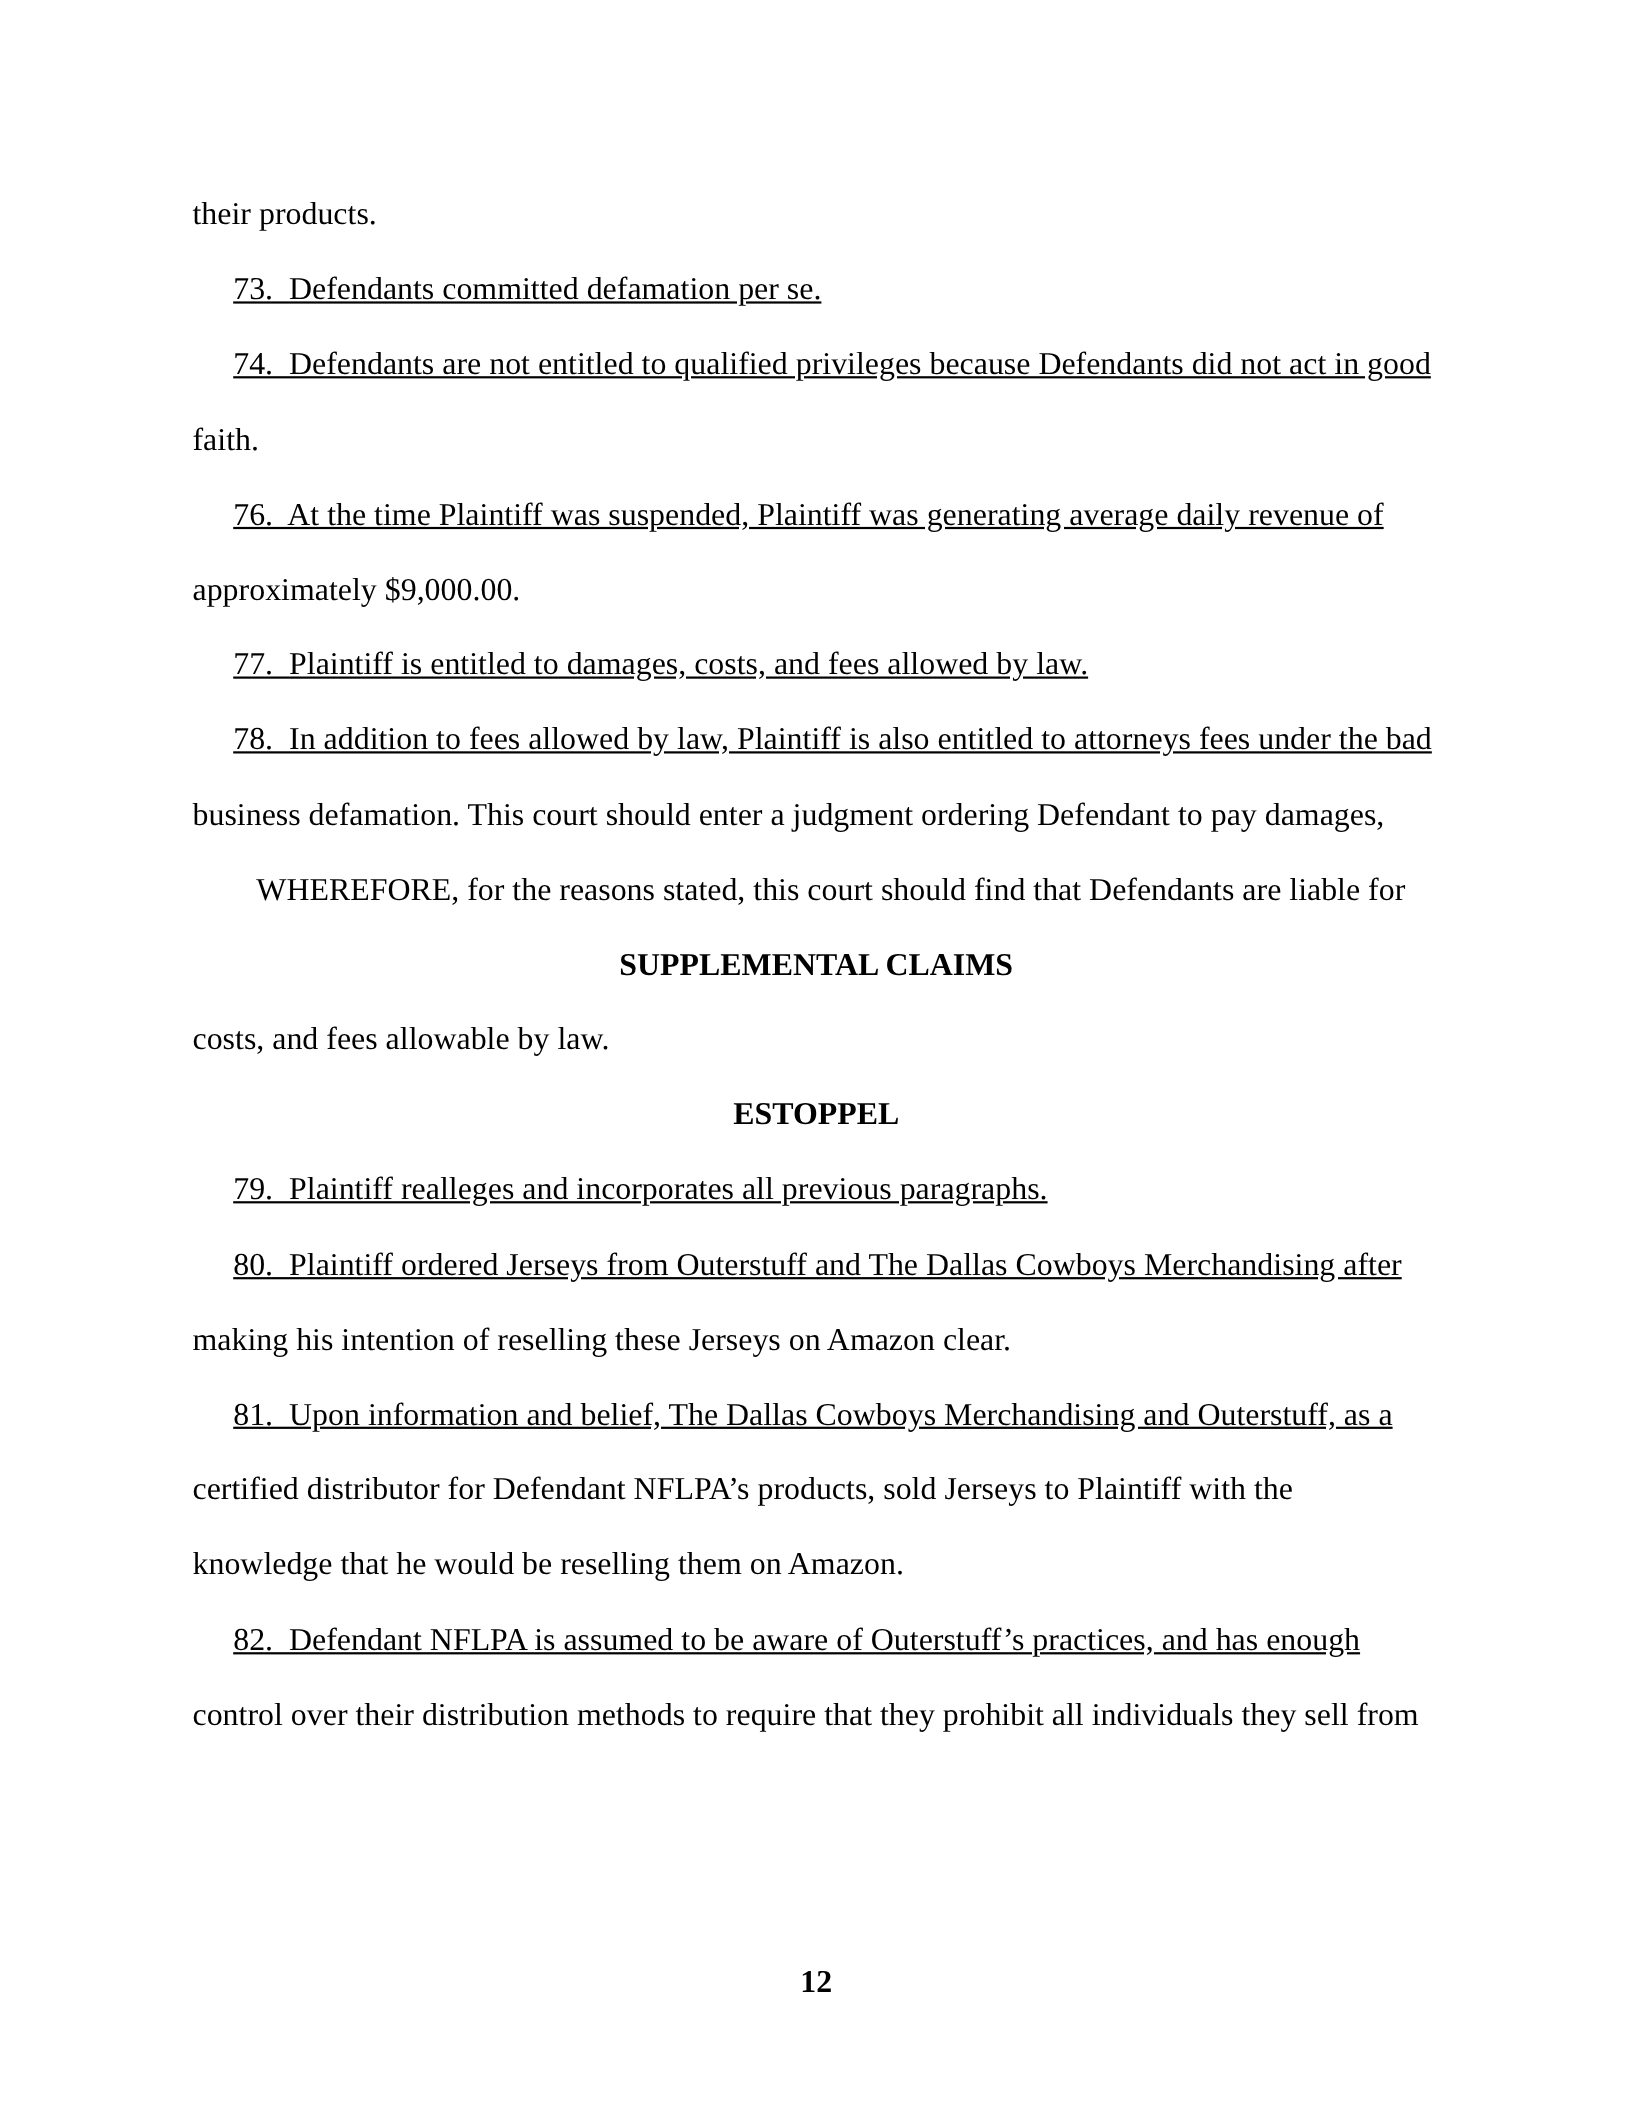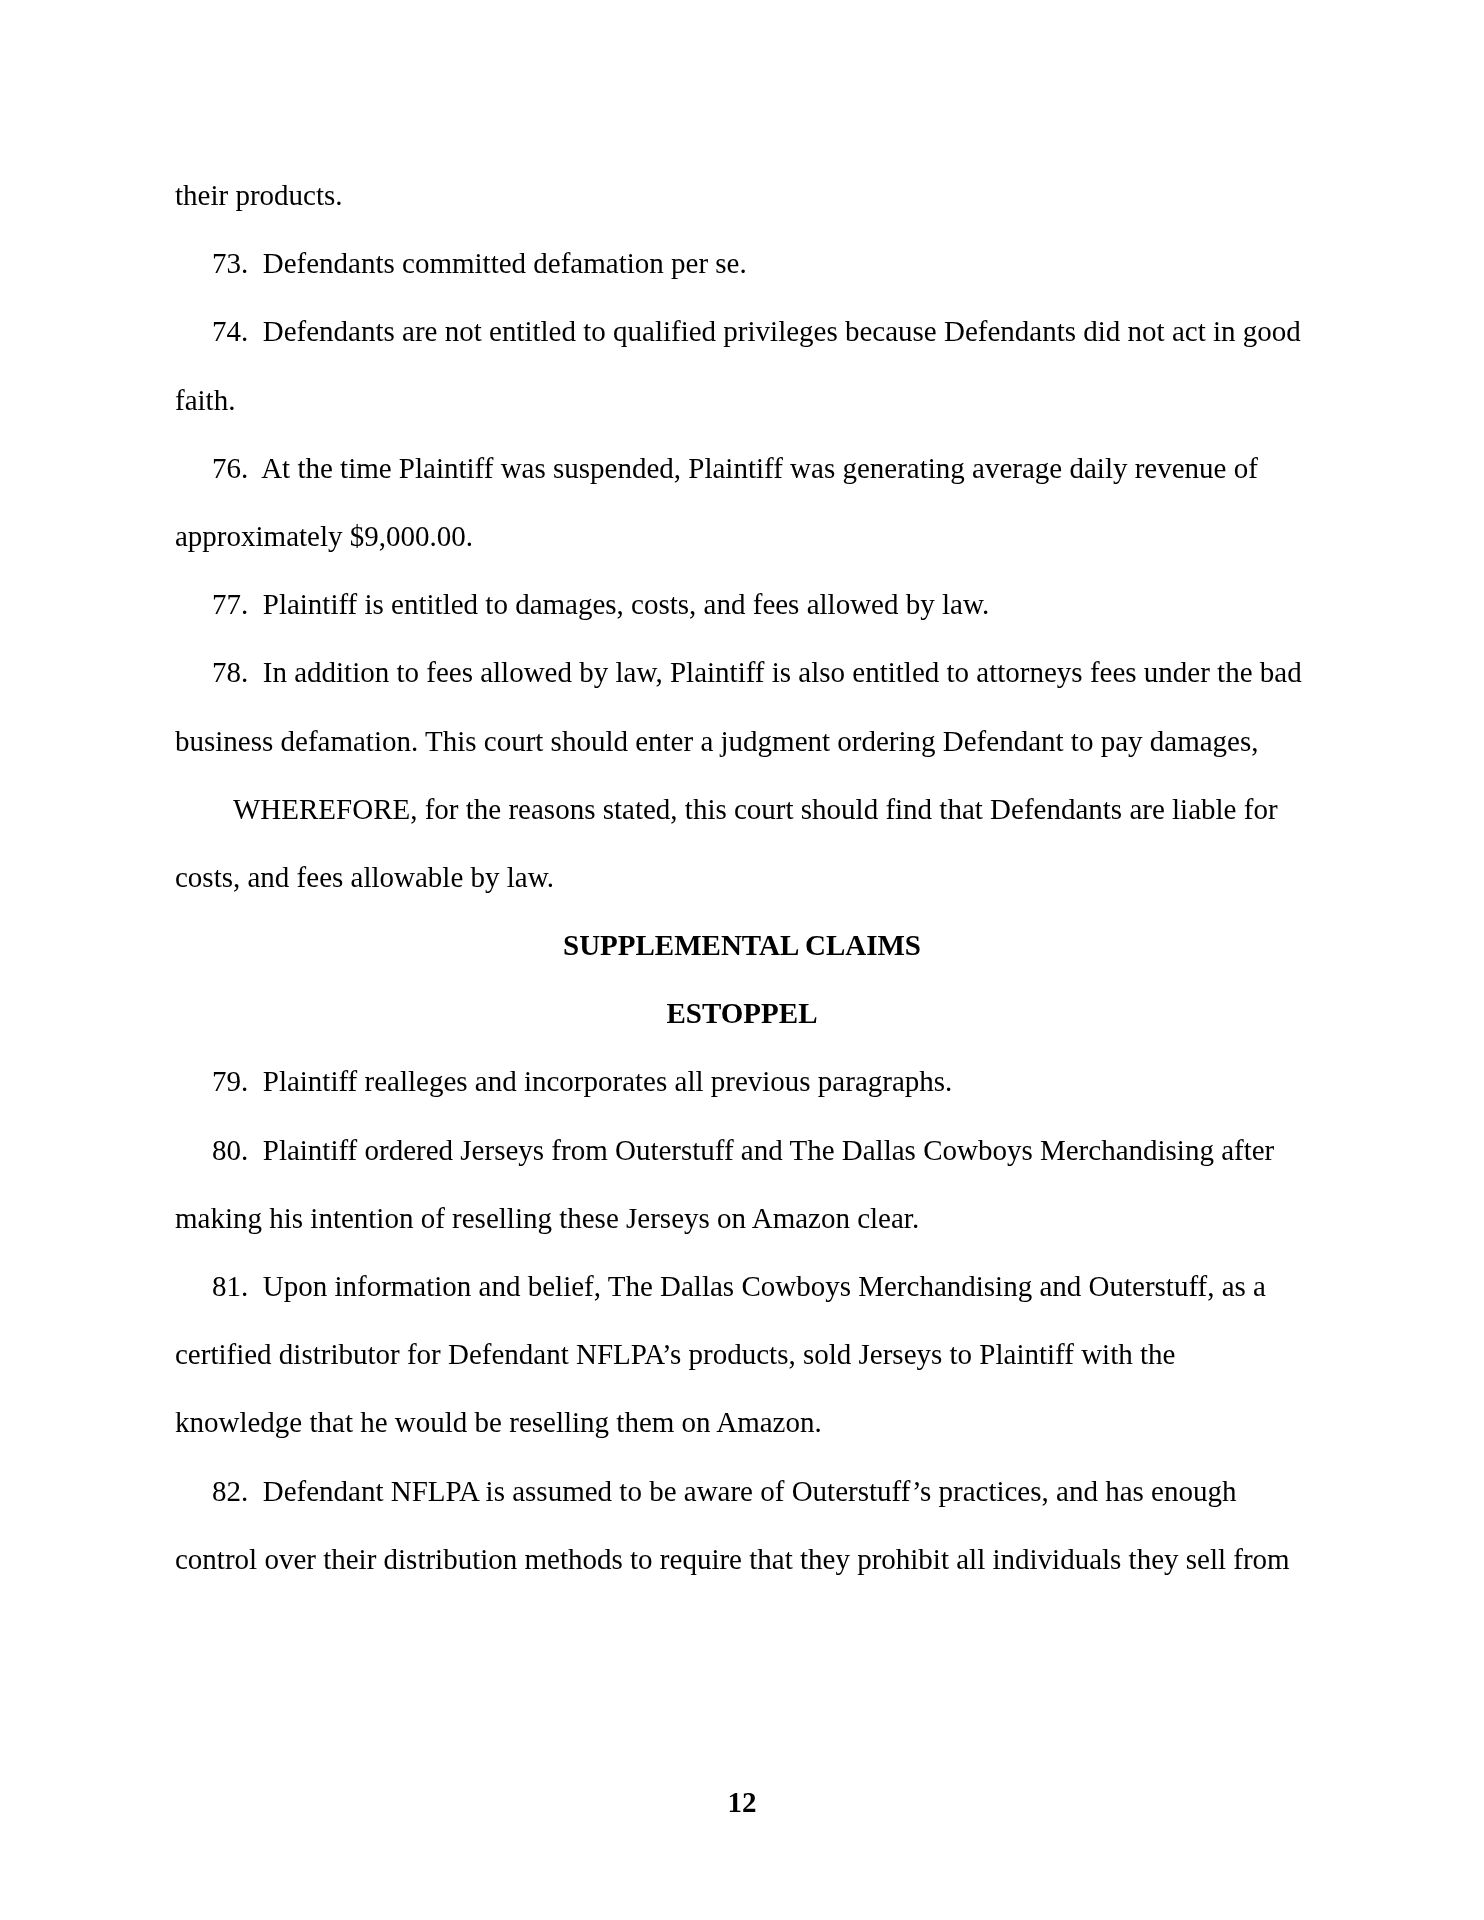--- a/index.html
+++ b/index.html
@@ -30,7 +30,7 @@
     white-space: pre;       
     text-indent: 0;
   }
-  .ind  { text-indent: 37px; }   
+  .ind  { text-indent: 37px; text-decoration: underline; }   
   .ind2 { text-indent: 58px; }   
   .ctr  { text-align: center; }
   .b    { font-weight: bold; }

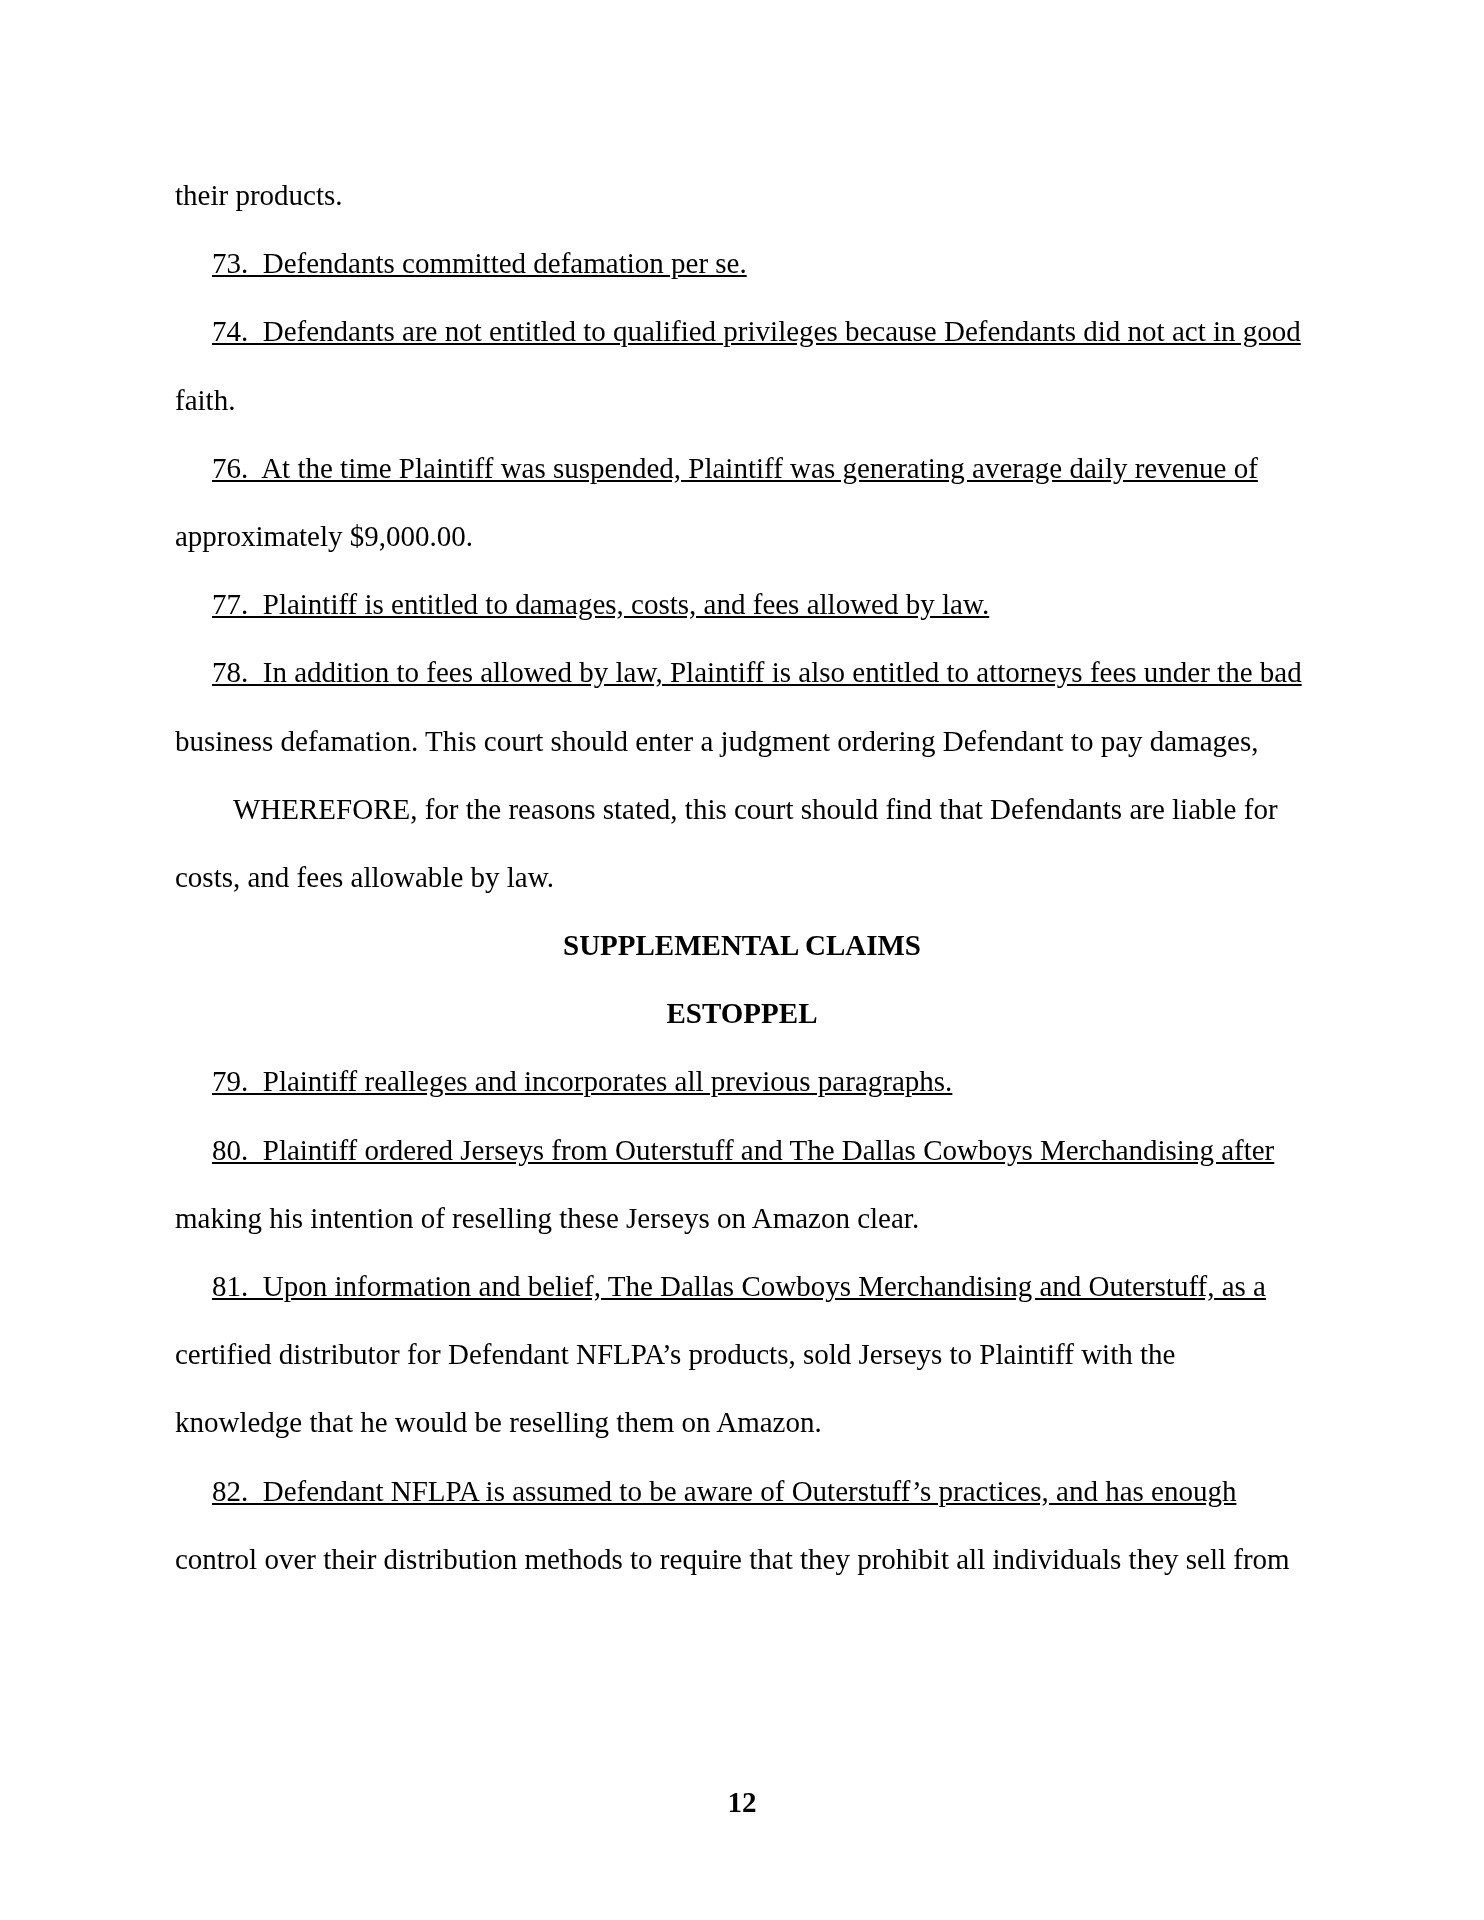--- a/index.html
+++ b/index.html
@@ -60,8 +60,8 @@
     <div class="line ind">78.  In addition to fees allowed by law, Plaintiff is also entitled to attorneys fees under the bad</div>
     <div class="line">business defamation. This court should enter a judgment ordering Defendant to pay damages,</div>
     <div class="line ind2">WHEREFORE, for the reasons stated, this court should find that Defendants are liable for</div>
+    <div class="line ctr b">SUPPLEMENTAL CLAIMS</div>
     <div class="line">costs, and fees allowable by law.</div>
-    <div class="line ctr b">SUPPLEMENTAL CLAIMS</div>
     <div class="line ctr b">ESTOPPEL</div>
     <div class="line ind">79.  Plaintiff realleges and incorporates all previous paragraphs.</div>
     <div class="line ind">80.  Plaintiff ordered Jerseys from Outerstuff and The Dallas Cowboys Merchandising after</div>

